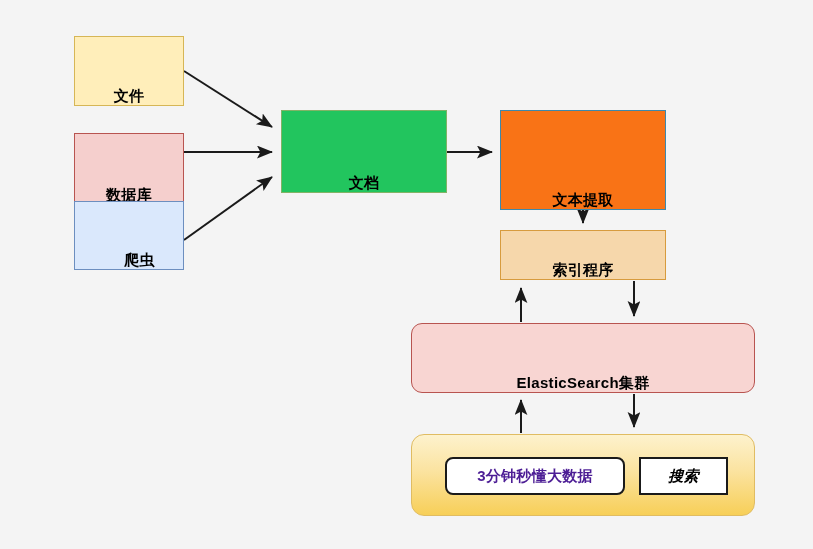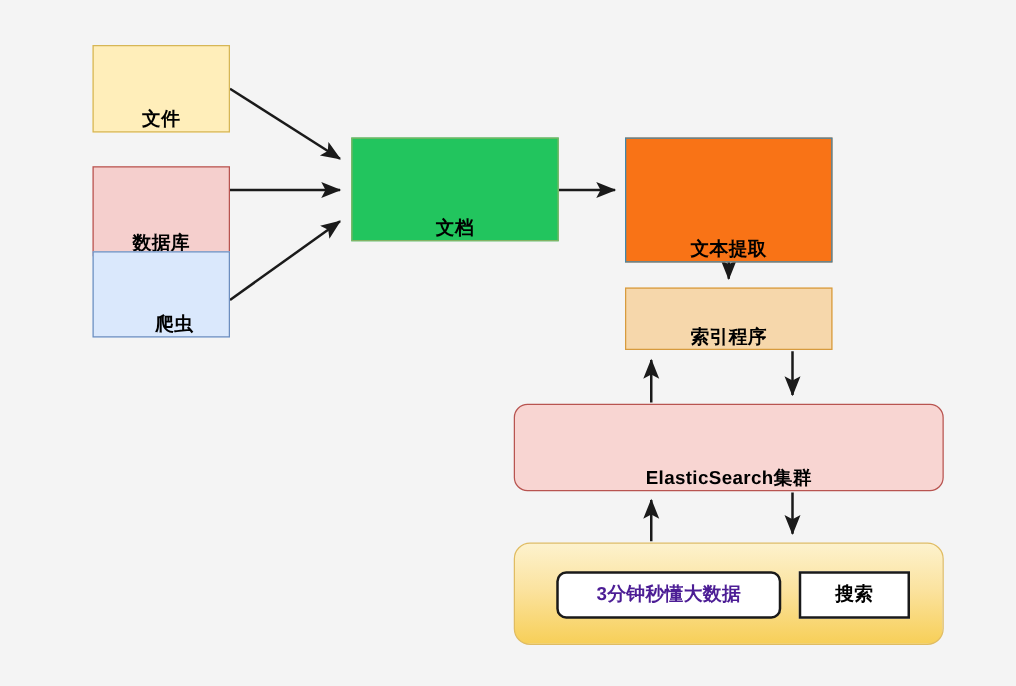--- a/index.html
+++ b/index.html
@@ -109,6 +109,7 @@
     font-weight: bold;
     font-size: 15px;
     color: #000;
+    font-style: italic;
   }
   svg.edges {
     position: absolute;

